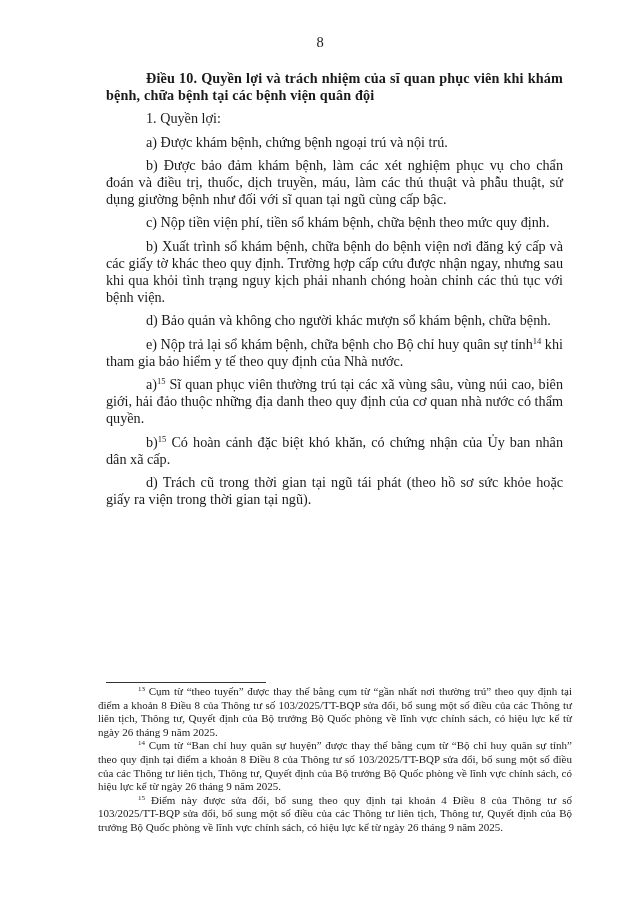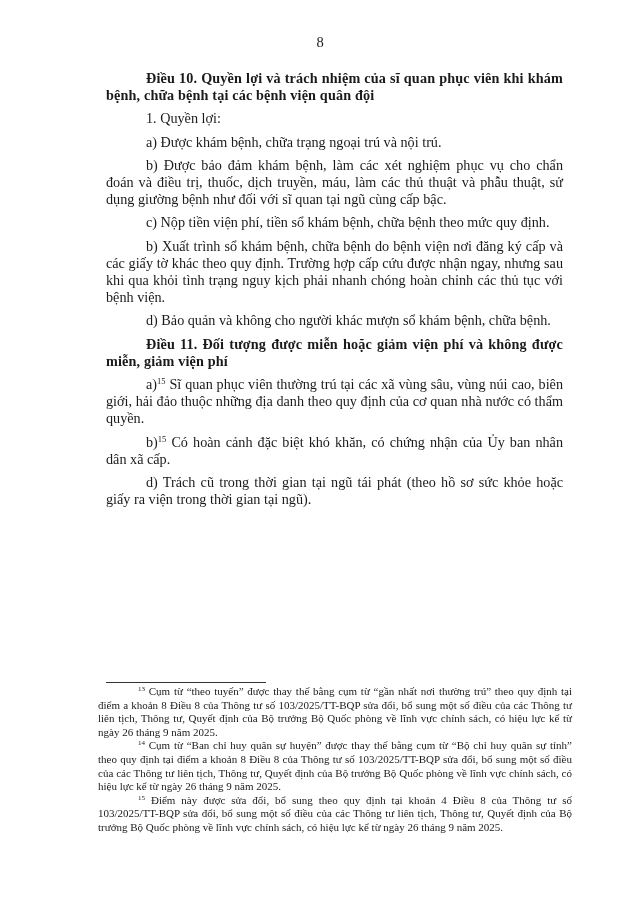--- a/index.html
+++ b/index.html
@@ -86,7 +86,7 @@
 
     <p class="para heading first">Điều 10. Quyền lợi và trách nhiệm của sĩ quan phục viên khi khám bệnh, chữa bệnh tại các bệnh viện quân đội</p>
     <p class="para">1. Quyền lợi:</p>
-    <p class="para">a) Được khám bệnh, chữa trạng ngoại trú và nội trú.</p>
+    <p class="para">a) Được khám bệnh, chứng bệnh ngoại trú và nội trú.</p>
     <p class="para">b) Được bảo đảm khám bệnh, làm các xét nghiệm phục vụ cho chẩn đoán và điều trị, thuốc, dịch truyền, máu, làm các thủ thuật và phẫu thuật, sử dụng giường bệnh như đối với sĩ quan tại ngũ cùng cấp bậc.</p>
     <p class="para">c) Nộp tiền viện phí, tiền sổ khám bệnh, chữa bệnh theo mức quy định.</p>
     <p class="para">b) Xuất trình sổ khám bệnh, chữa bệnh do bệnh viện nơi đăng ký cấp và các giấy tờ khác theo quy định. Trường hợp cấp cứu được nhận ngay, nhưng sau khi qua khỏi tình trạng nguy kịch phải nhanh chóng hoàn chỉnh các thủ tục với bệnh viện.</p>

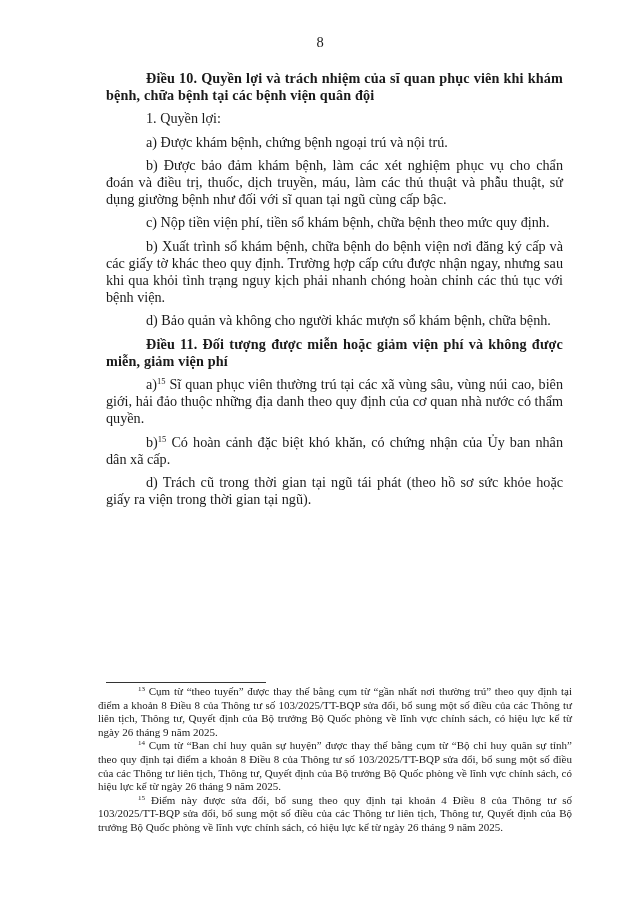--- a/index.html
+++ b/index.html
@@ -91,6 +91,7 @@
     <p class="para">c) Nộp tiền viện phí, tiền sổ khám bệnh, chữa bệnh theo mức quy định.</p>
     <p class="para">b) Xuất trình sổ khám bệnh, chữa bệnh do bệnh viện nơi đăng ký cấp và các giấy tờ khác theo quy định. Trường hợp cấp cứu được nhận ngay, nhưng sau khi qua khỏi tình trạng nguy kịch phải nhanh chóng hoàn chỉnh các thủ tục với bệnh viện.</p>
     <p class="para">d) Bảo quản và không cho người khác mượn sổ khám bệnh, chữa bệnh.</p>
+    <p class="para"><span>e) Nộp trả lại sổ khám bệnh, chữa bệnh cho Bộ chỉ huy quân sự tỉnh</span><sup>14</sup><span> khi tham gia bảo hiểm y tế theo quy định của Nhà nước.</span></p>
 
     <p class="para heading">Điều 11. Đối tượng được miễn hoặc giảm viện phí và không được miễn, giảm viện phí</p>
     <p class="para"><span>a)</span><sup>15</sup><span> Sĩ quan phục viên thường trú tại các xã vùng sâu, vùng núi cao, biên giới, hải đảo thuộc những địa danh theo quy định của cơ quan nhà nước có thẩm quyền.</span></p>

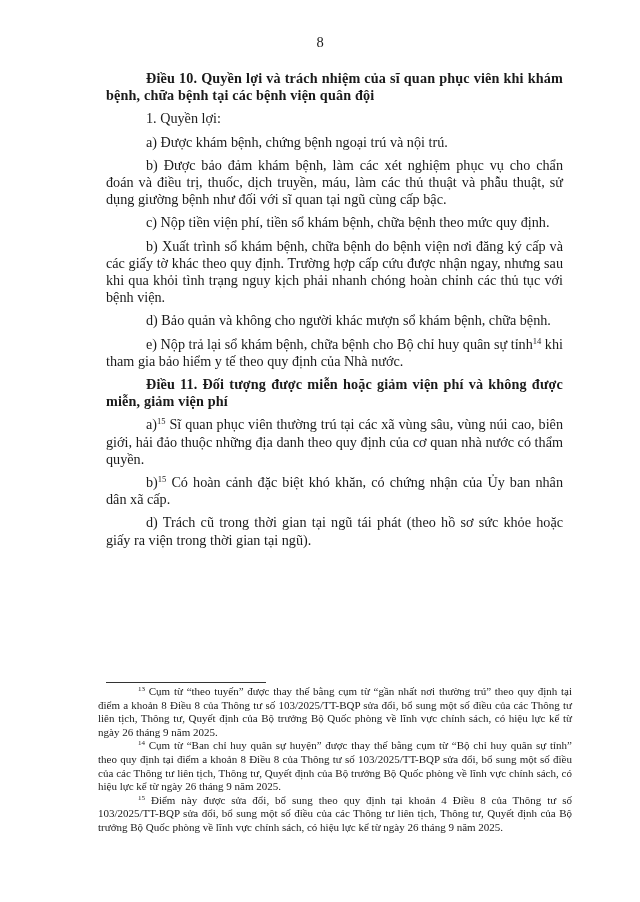--- a/index.html
+++ b/index.html
@@ -93,7 +93,6 @@
     <p class="para">d) Bảo quản và không cho người khác mượn sổ khám bệnh, chữa bệnh.</p>
     <p class="para"><span>e) Nộp trả lại sổ khám bệnh, chữa bệnh cho Bộ chỉ huy quân sự tỉnh</span><sup>14</sup><span> khi tham gia bảo hiểm y tế theo quy định của Nhà nước.</span></p>
 
-    <p class="para heading">Điều 11. Đối tượng được miễn hoặc giảm viện phí và không được miễn, giảm viện phí</p>
     <p class="para"><span>a)</span><sup>15</sup><span> Sĩ quan phục viên thường trú tại các xã vùng sâu, vùng núi cao, biên giới, hải đảo thuộc những địa danh theo quy định của cơ quan nhà nước có thẩm quyền.</span></p>
     <p class="para"><span>b)</span><sup>15</sup><span> Có hoàn cảnh đặc biệt khó khăn, có chứng nhận của Ủy ban nhân dân xã cấp.</span></p>
     <p class="para">d) Trách cũ trong thời gian tại ngũ tái phát (theo hồ sơ sức khỏe hoặc giấy ra viện trong thời gian tại ngũ).</p>

